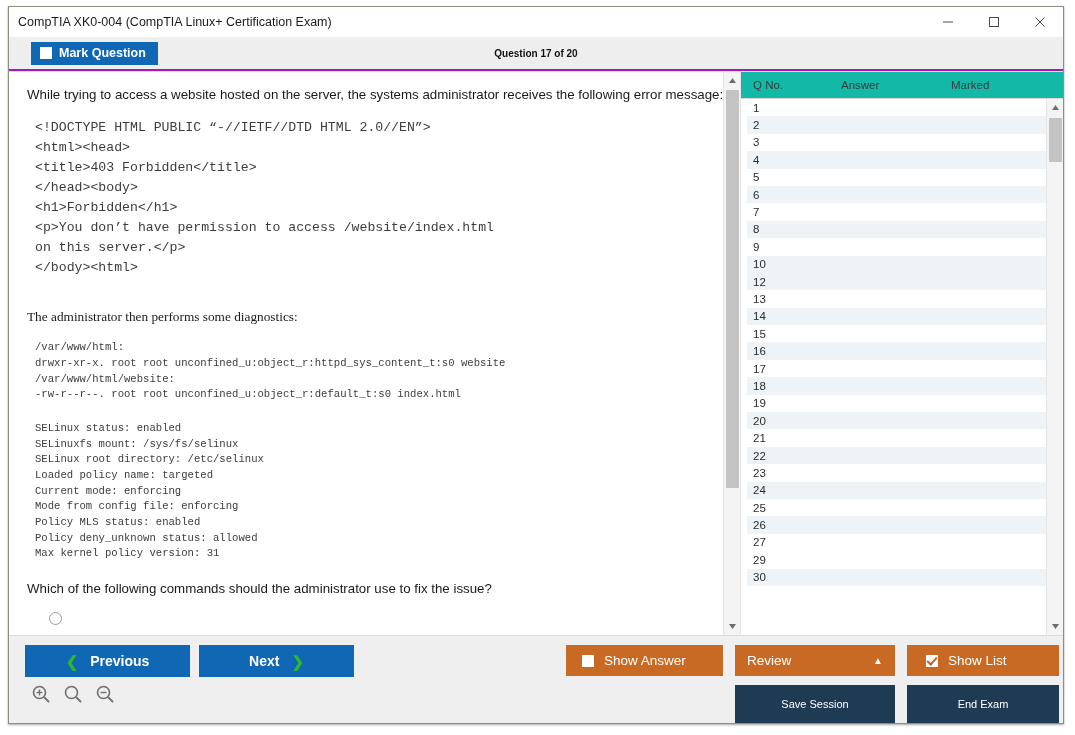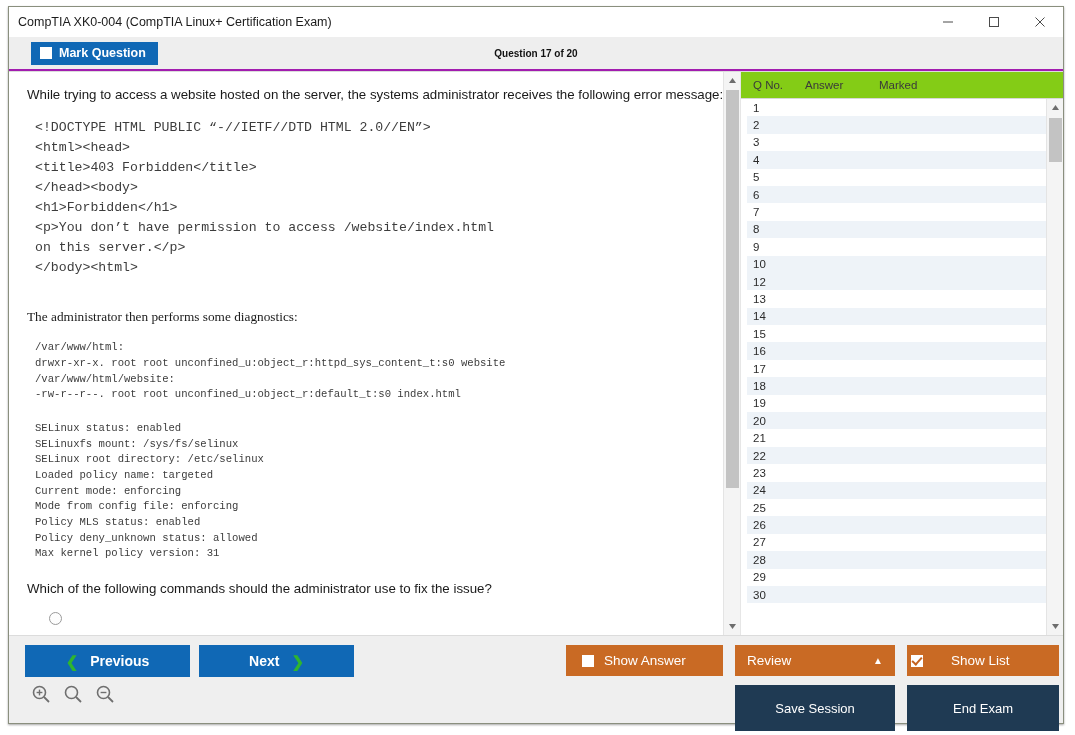--- a/index.html
+++ b/index.html
@@ -166,9 +166,10 @@
     height: 26px;
     display: flex; align-items: center;
     font-size: 11.5px; color: #3a3a3a;
-    background: #84cc16;
+    background: #14b8a6;
     flex: none;
     padding-left: 6px;
+    gap: 36px;
   }
   #list-header .col { text-align: left; }
   .col-qno    { width: 58px; padding-left: 6px; }

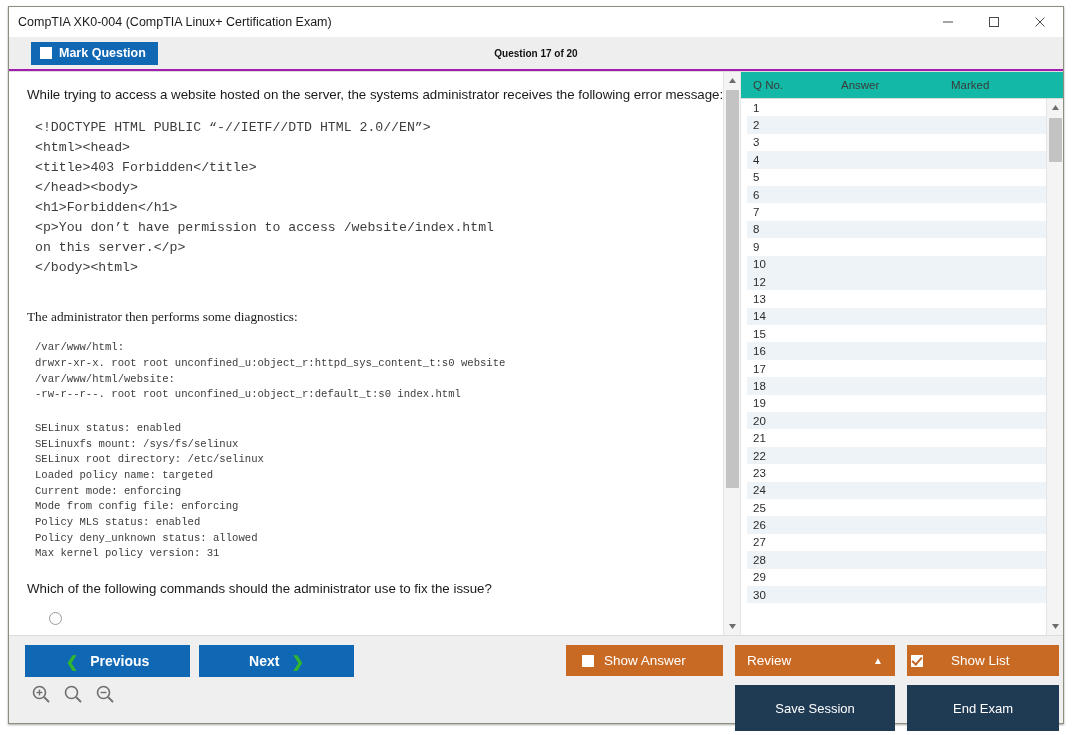--- a/index.html
+++ b/index.html
@@ -477,11 +477,6 @@
               <div class="col-answer"></div>
               <div class="col-marked"></div>
             </div>
-            <div class="list-row alt">
-              <div class="col-qno">28</div>
-              <div class="col-answer"></div>
-              <div class="col-marked"></div>
-            </div>
             <div class="list-row">
               <div class="col-qno">29</div>
               <div class="col-answer"></div>

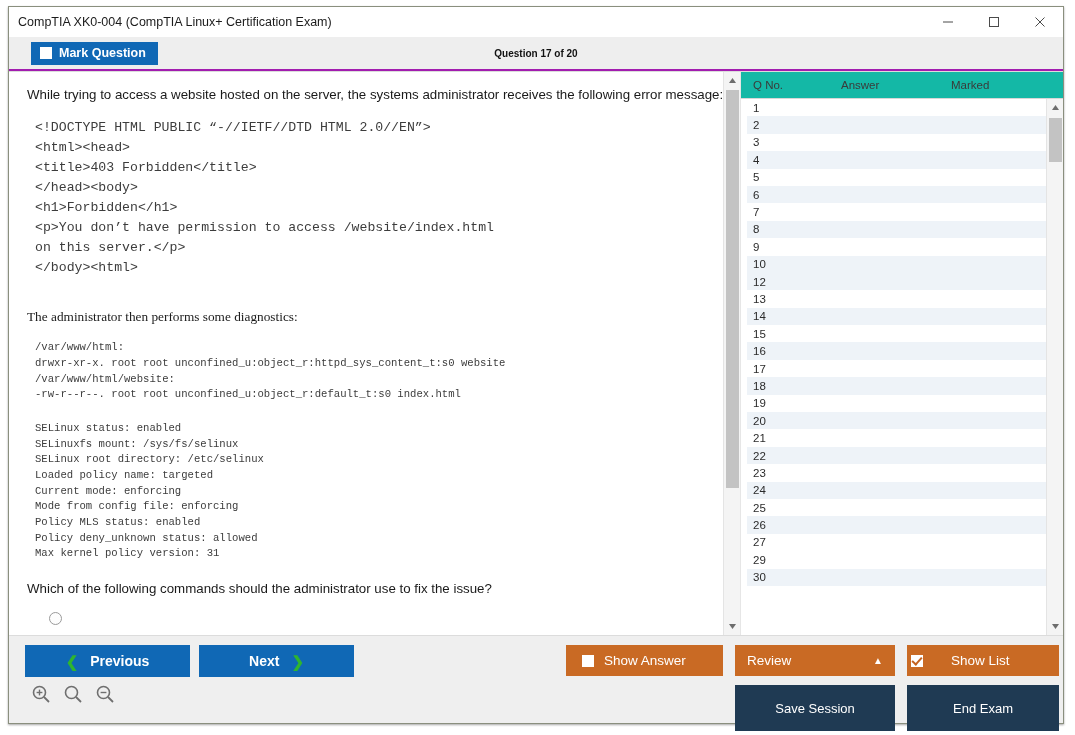--- a/index.html
+++ b/index.html
@@ -231,7 +231,7 @@
   }
   #show-answer-btn { left: 557px; top: 9px; width: 157px; padding-left: 16px; gap: 10px; }
   #review-btn      { left: 726px; top: 9px; width: 160px; padding-left: 12px; justify-content: space-between; padding-right: 12px; }
-  #show-list-btn   { left: 898px; top: 9px; width: 152px; padding-left: 4px; gap: 28px; }
+  #show-list-btn   { left: 898px; top: 9px; width: 152px; padding-left: 19px; gap: 10px; }
 
   .btn-dark {
     position: absolute;

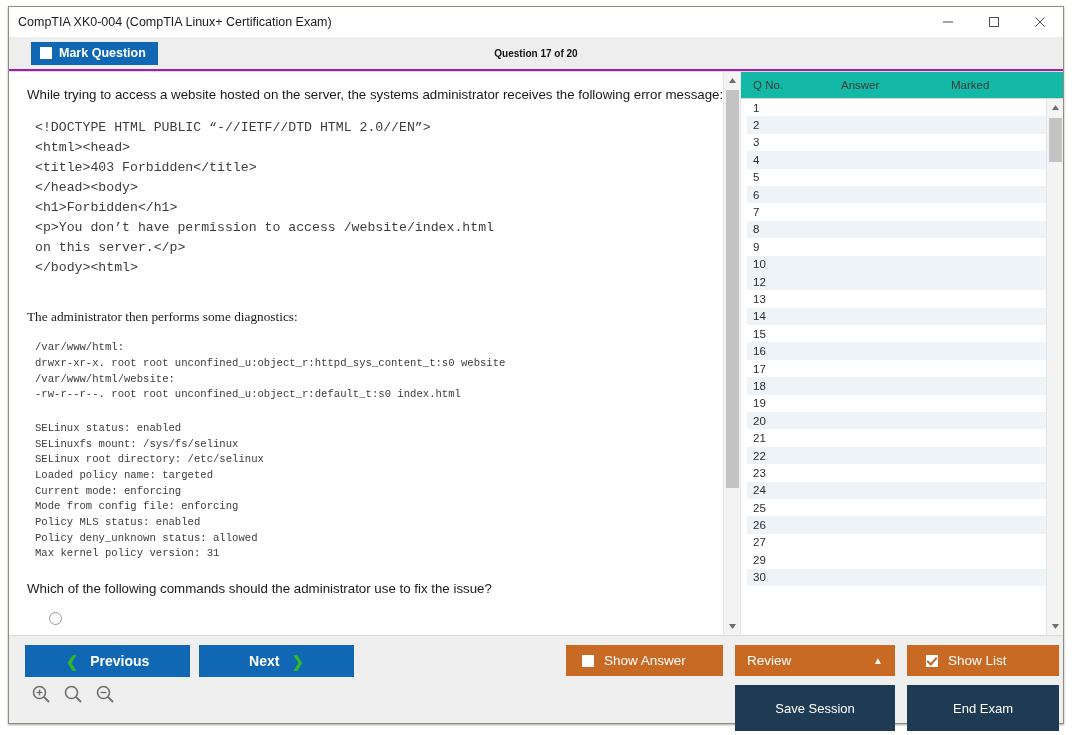--- a/index.html
+++ b/index.html
@@ -235,11 +235,11 @@
 
   .btn-dark {
     position: absolute;
-    height: 46px;
+    height: 38px;
     background: #1f3a53;
     color: #ffffff;
     border: none;
-    font-size: 13px;
+    font-size: 11px;
     display: flex; align-items: center; justify-content: center;
     cursor: pointer;
     font-family: "Liberation Sans", sans-serif;

